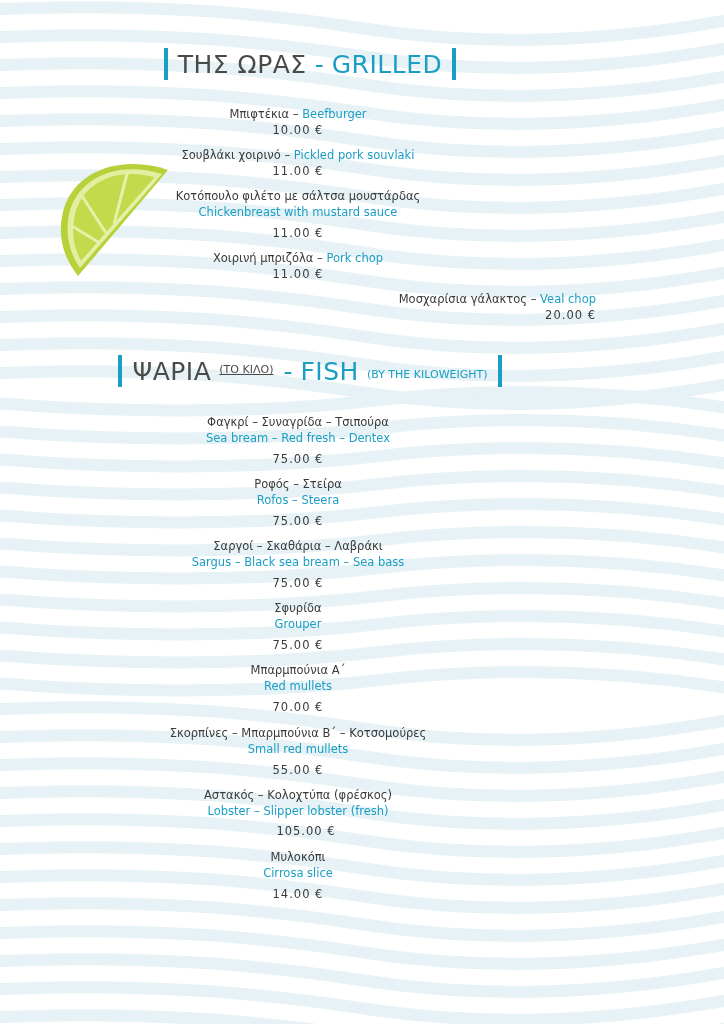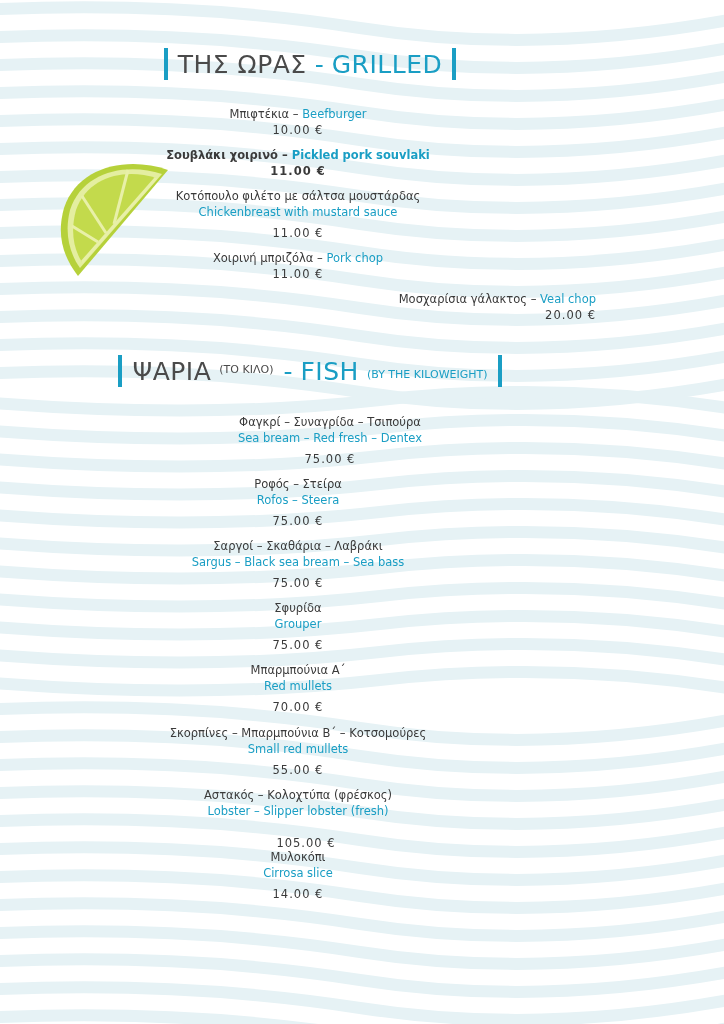--- a/index.html
+++ b/index.html
@@ -104,7 +104,7 @@
     <div><span class="greek">Μπιφτέκια</span> <span class="dash">–</span> <span class="eng">Beefburger</span></div>
     <div class="price">10.00 €</div>
   </div>
-  <div class="item" style="top:147px;font-weight:bold;">
+  <div class="item" style="top:147px;">
     <div><span class="greek">Σουβλάκι χοιρινό</span> <span class="dash">–</span> <span class="eng">Pickled pork souvlaki</span></div>
     <div class="price">11.00 €</div>
   </div>

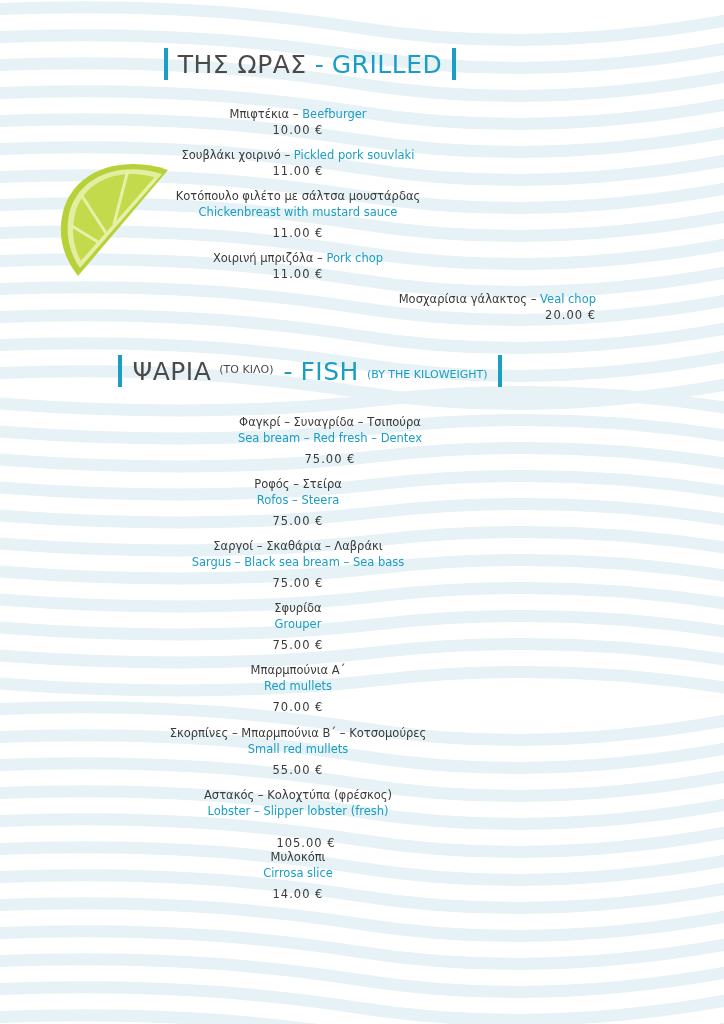--- a/index.html
+++ b/index.html
@@ -20,7 +20,7 @@
   .title-greek { color:#4a4a4a; font-size:25px; letter-spacing:0.5px; }
   .title-sep { color:#1a9ec4; font-size:25px; margin:0 8px; }
   .title-eng { color:#1a9ec4; font-size:25px; letter-spacing:0.5px; }
-  .title-small-g { color:#4a4a4a; font-size:11px; margin:0 2px 9px 8px; position:relative; top:3px; }
+  .title-small-g { color:#4a4a4a; font-size:11px; margin:0 2px 9px 8px; position:relative; top:3px;text-decoration:underline; }
   .title-small-e { color:#1a9ec4; font-size:11px; margin-left:8px; position:relative; top:3px; }
   .gap-l { margin-right:10px; }
   .gap-r { margin-left:10px; }

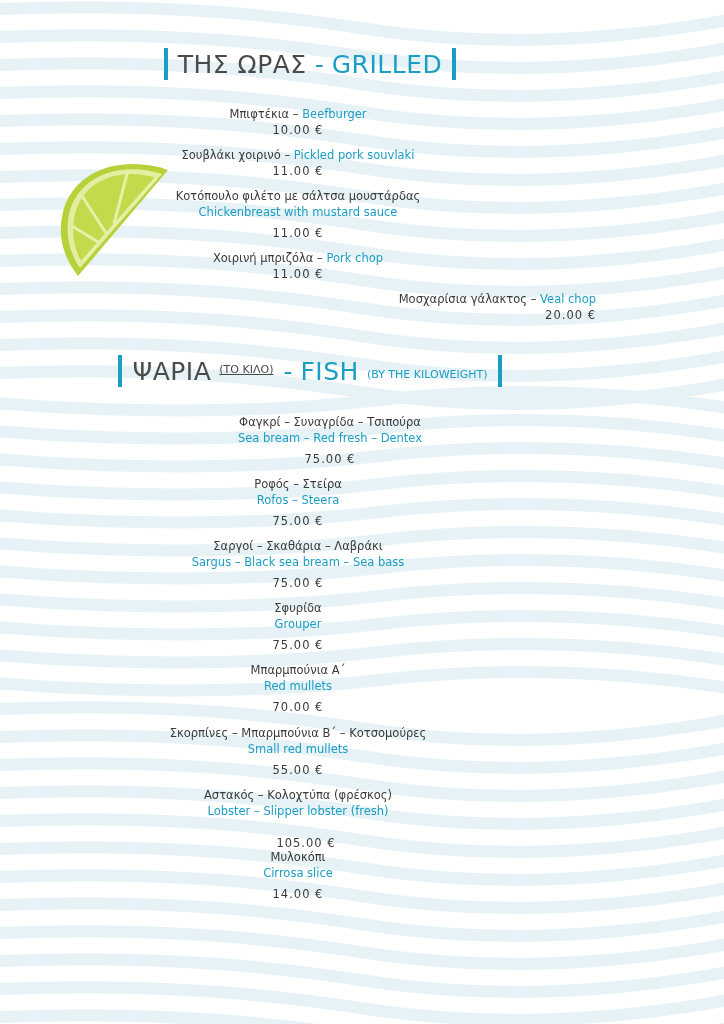--- a/index.html
+++ b/index.html
@@ -132,7 +132,7 @@
     <span class="bar gap-r"></span>
   </div>
 
-  <div class="item" style="top:414px;padding-left:32px;">
+  <div class="item" style="top:414px;">
     <div class="greek">Φαγκρί – Συναγρίδα – Τσιπούρα</div>
     <div class="eng">Sea bream – Red fresh – Dentex</div>
     <div class="price" style="margin-top:5px;">75.00 €</div>

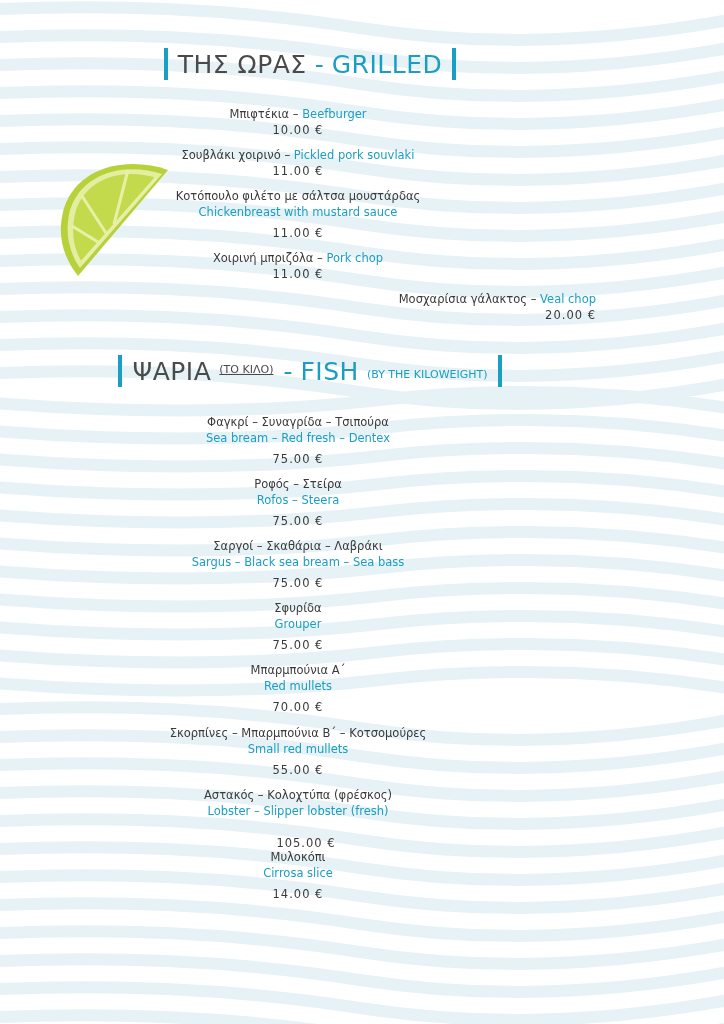--- a/index.html
+++ b/index.html
@@ -165,7 +165,7 @@
   <div class="item" style="top:787px;">
     <div class="greek">Αστακός – Κολοχτύπα (φρέσκος)</div>
     <div class="eng">Lobster – Slipper lobster (fresh)</div>
-    <div class="price" style="margin-top:16px;padding-left:16px;">105.00 €</div>
+    <div class="price" style="margin-top:4px;padding-left:16px;">105.00 €</div>
   </div>
   <div class="item" style="top:849px;">
     <div class="greek">Μυλοκόπι</div>

